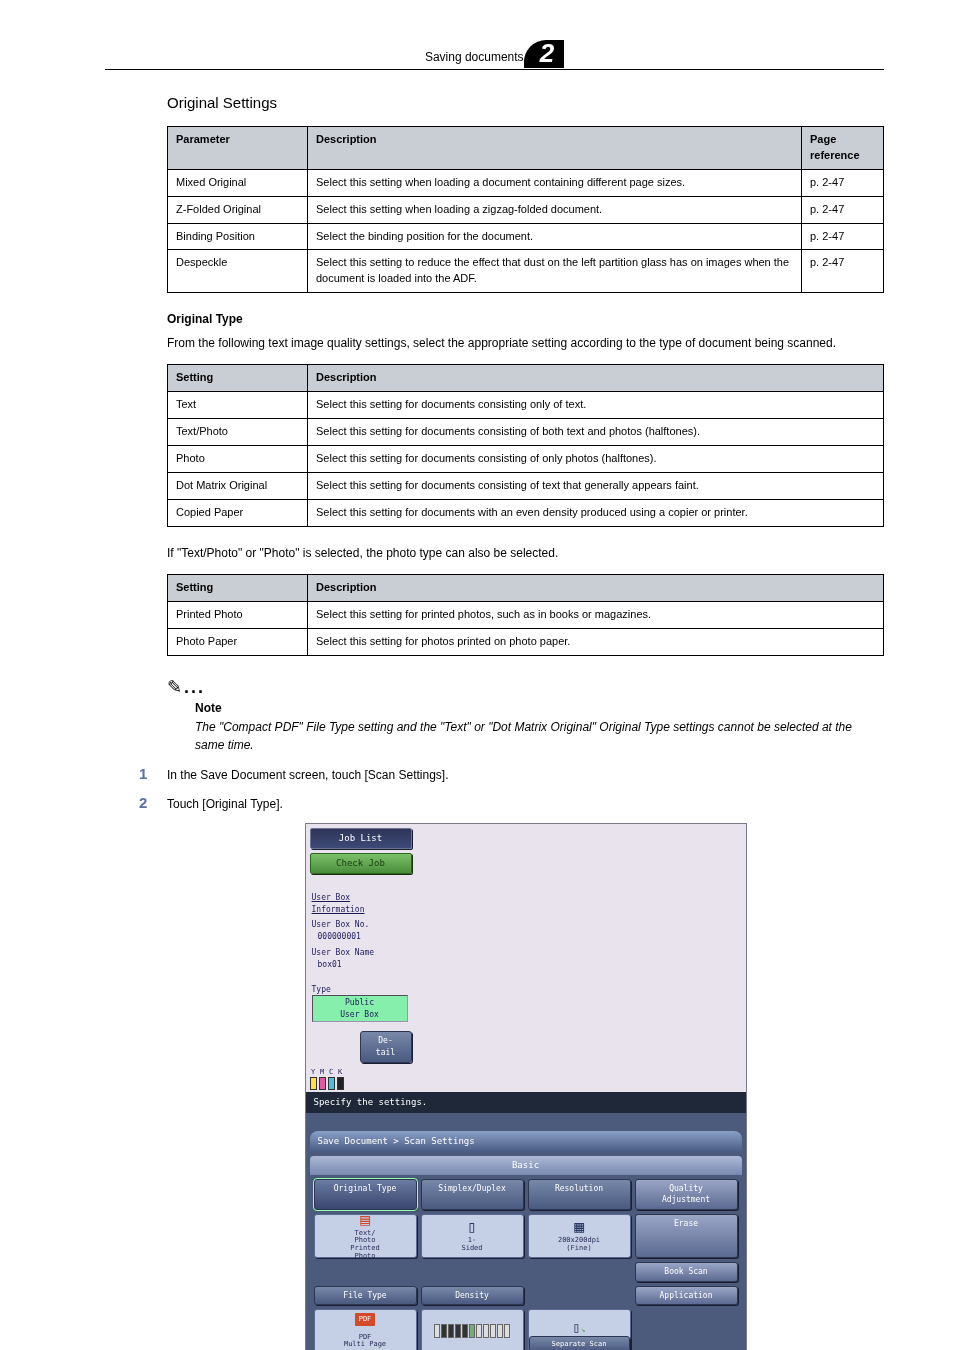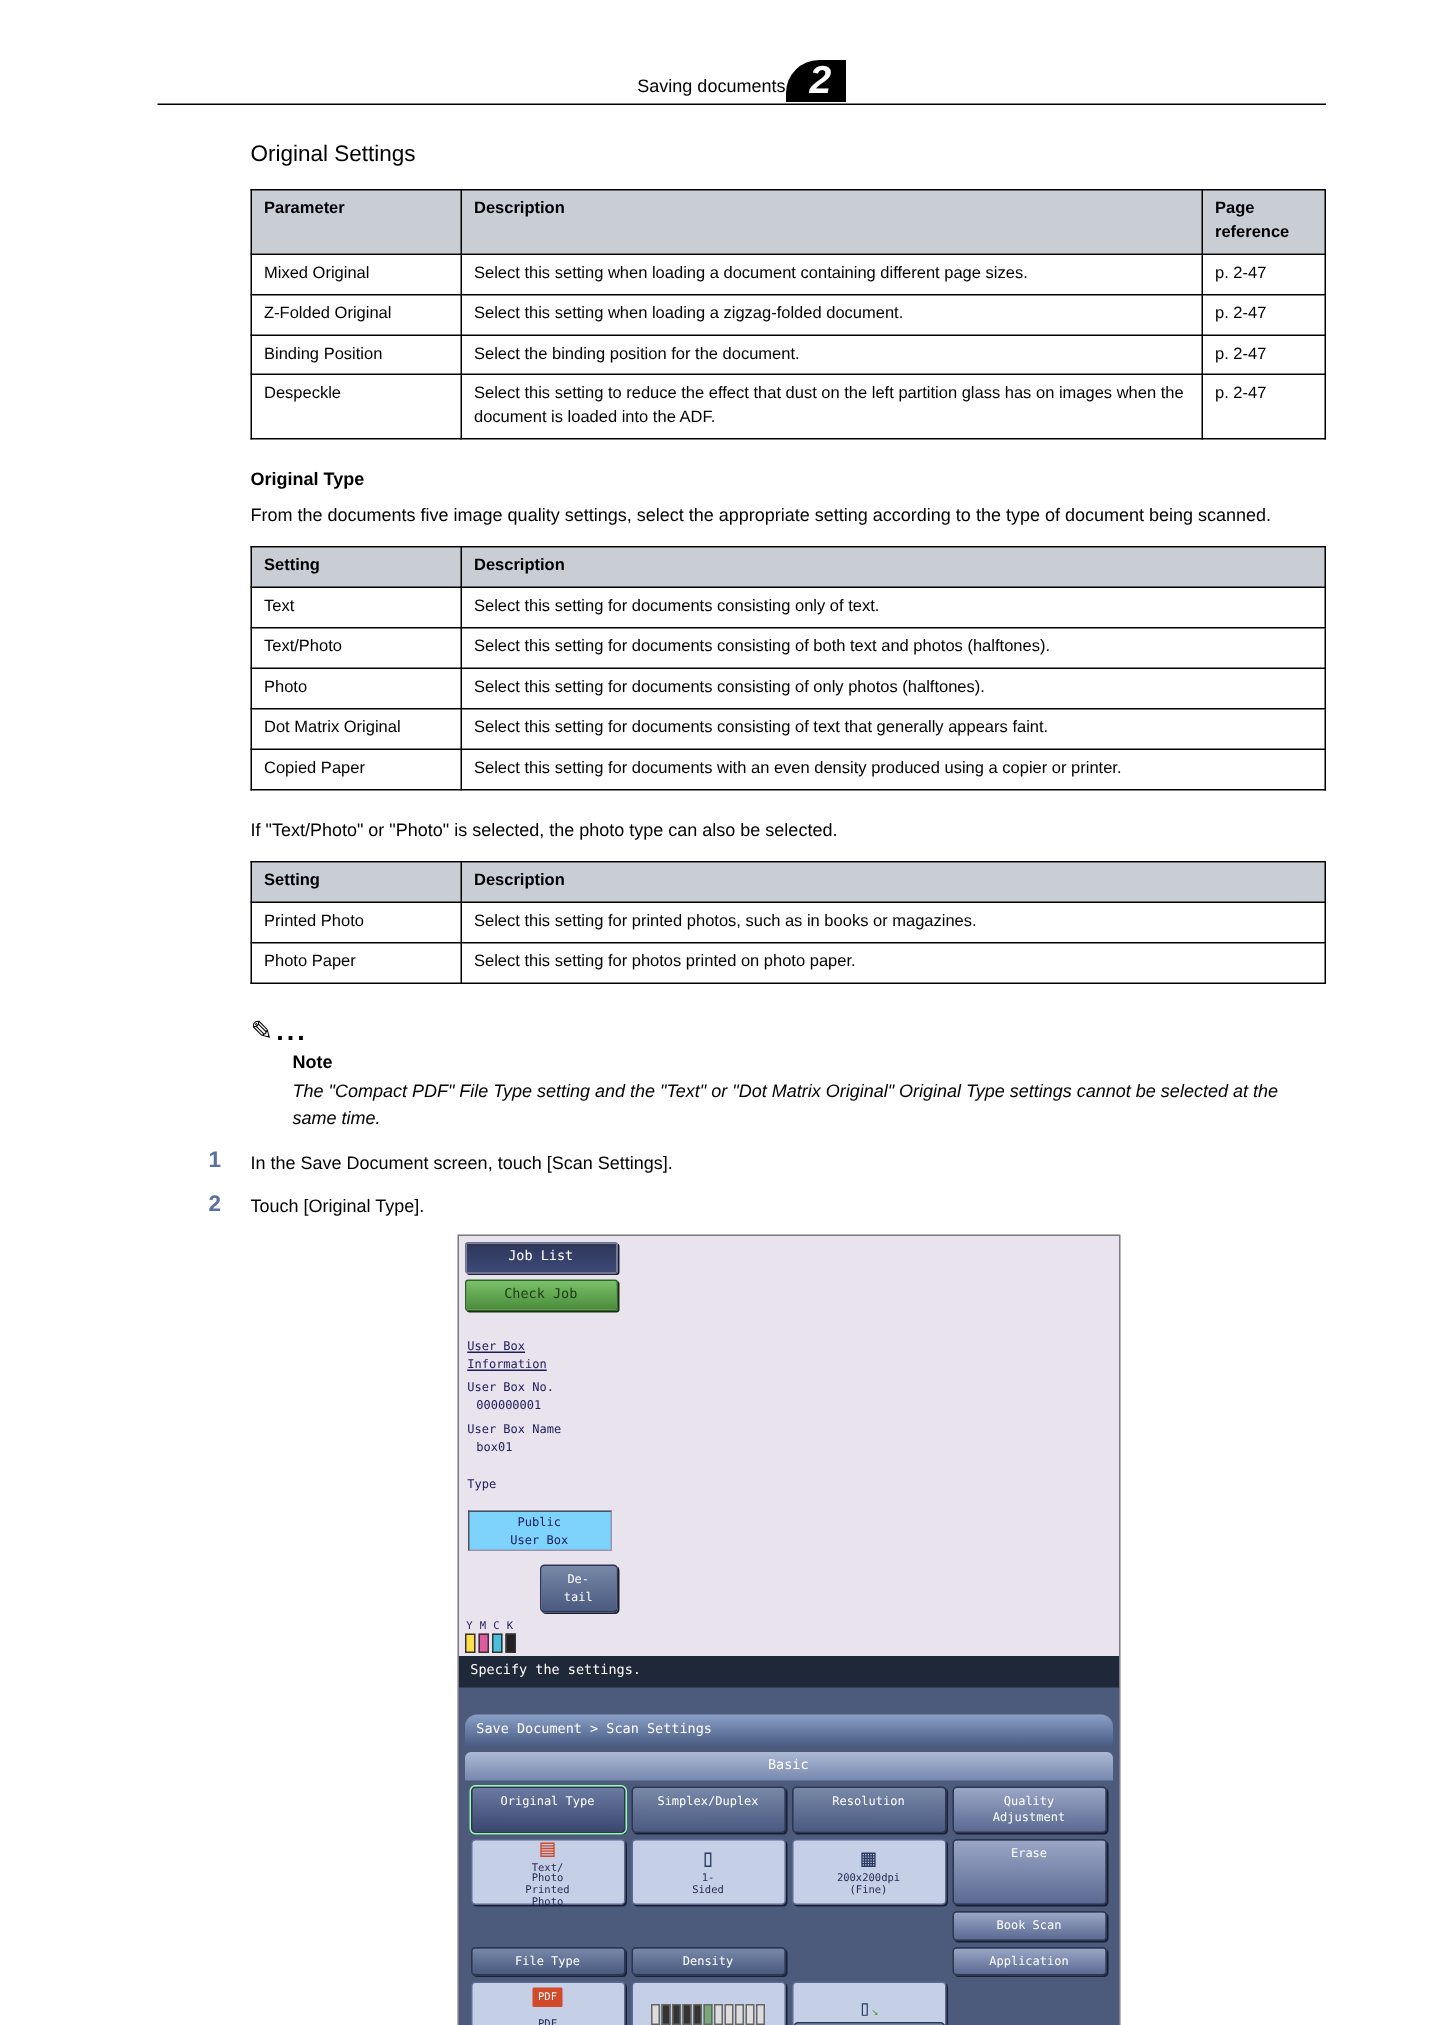--- a/index.html
+++ b/index.html
@@ -354,7 +354,7 @@
     </table>
 
     <div class="subhead">Original Type</div>
-    <p class="para">From the documents five image quality settings, select the appropriate setting according to the type of document being scanned.</p>
+    <p class="para">From the following text image quality settings, select the appropriate setting according to the type of document being scanned.</p>
 
     <table class="param">
       <colgroup>

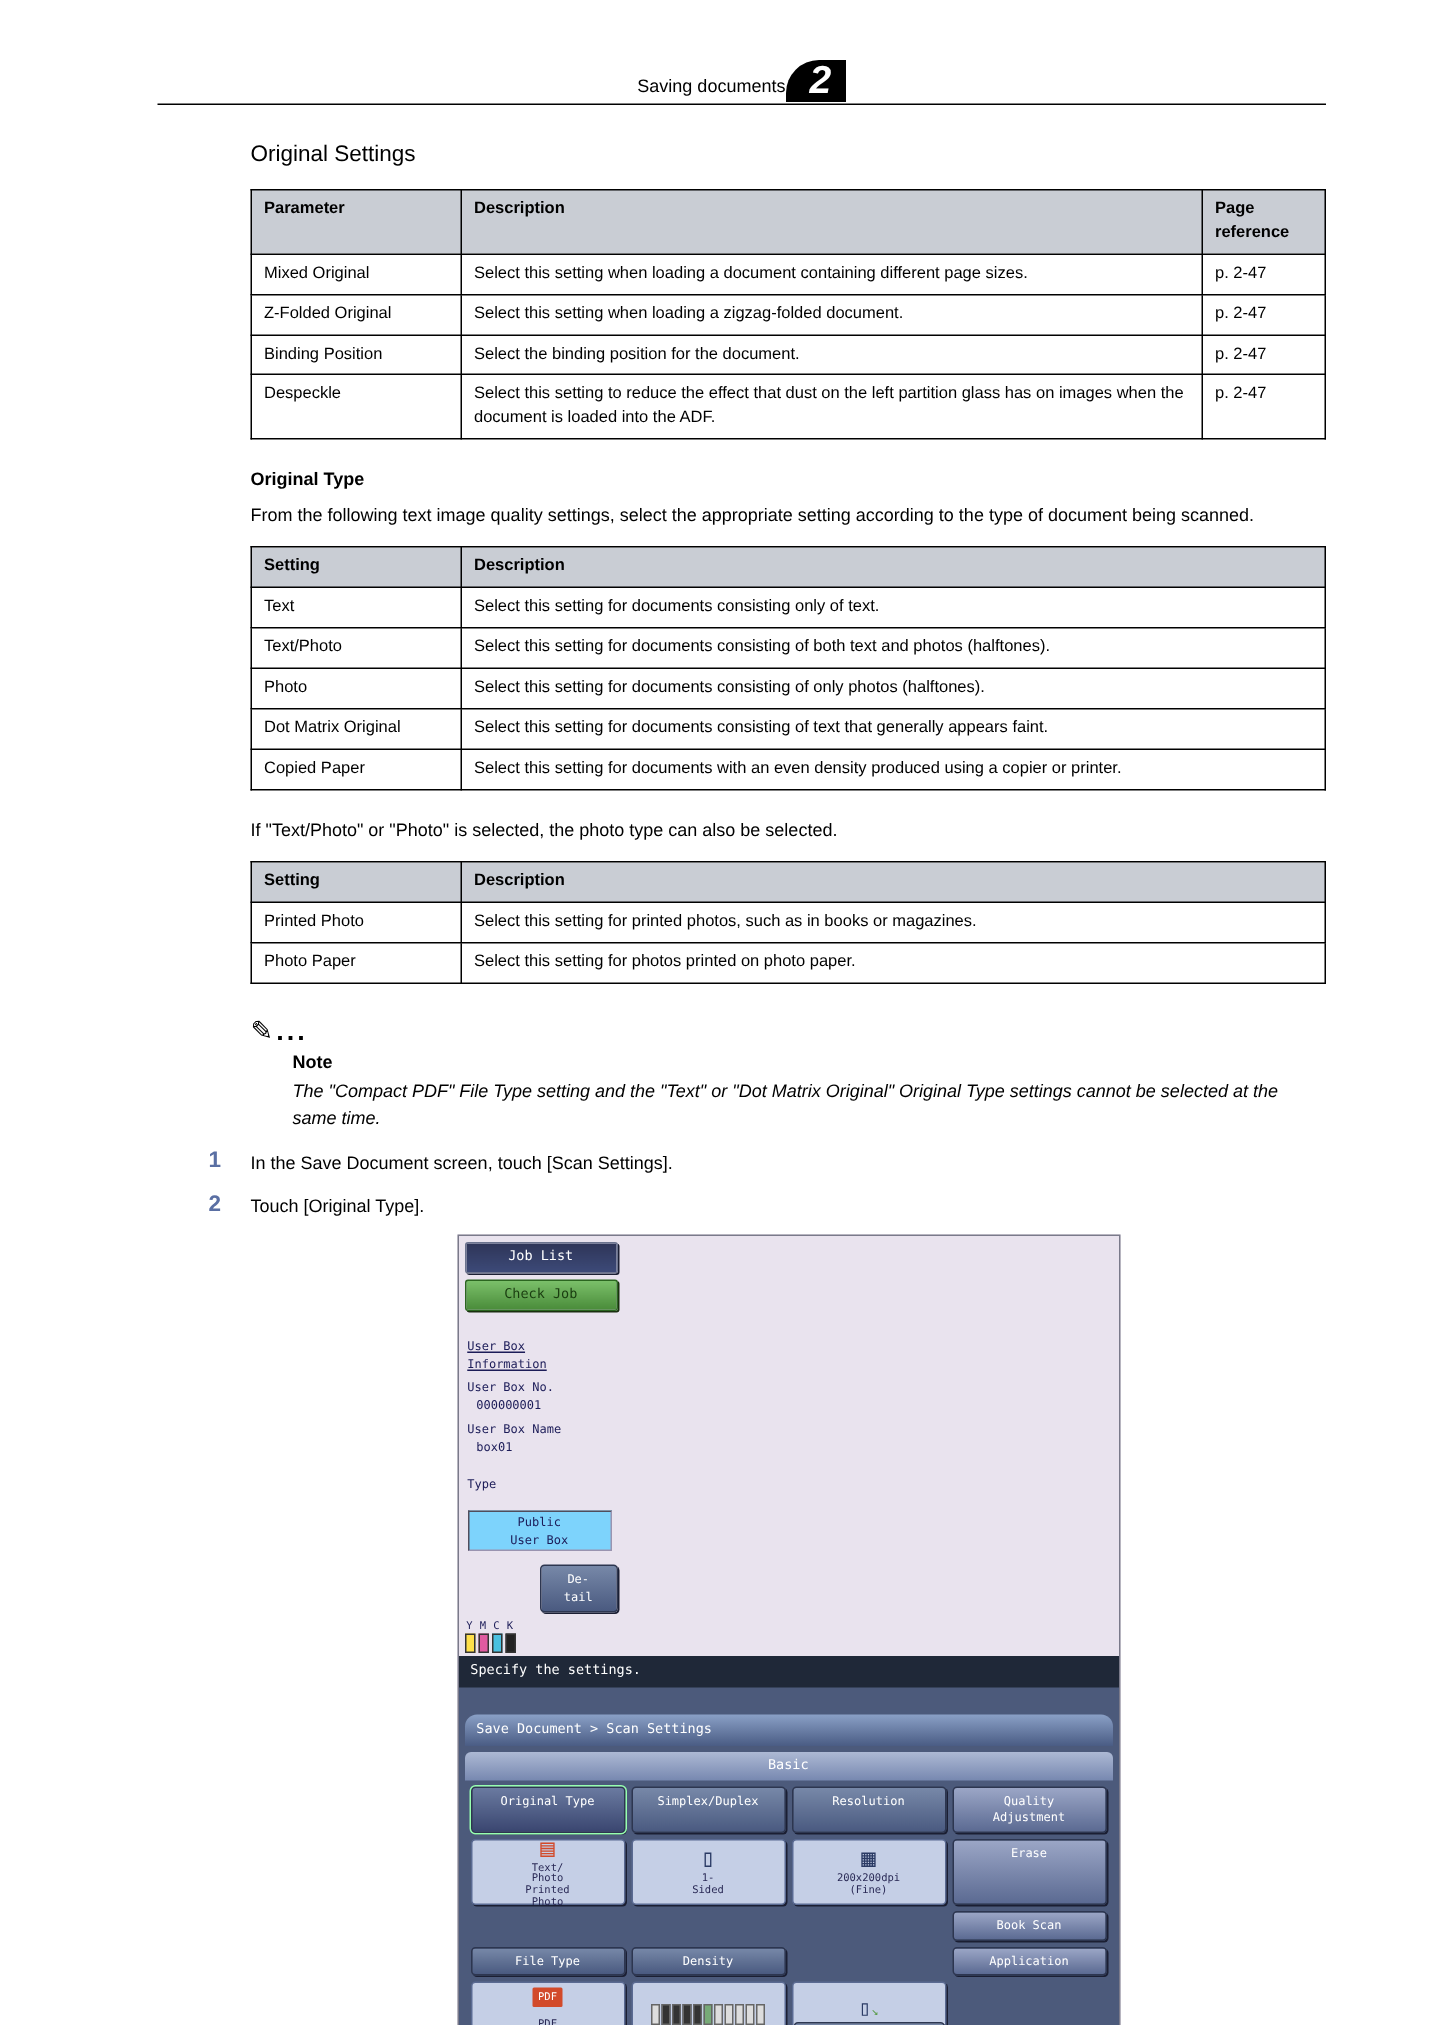--- a/index.html
+++ b/index.html
@@ -236,12 +236,12 @@
   .ui-info .lab { font-size: 8px; }
   .ui-info .val { font-size: 8px; margin-bottom: 5px; }
   .ui-info .valbox {
-    background: #7dd3fc;
+    background: #86efac;
     border: 1px inset #9a94b0;
     padding: 1px 4px;
     width: 86px;
     font-size: 8px;
-    margin: 12px 0 5px 0;
+    margin: 0 0 5px 0;
   }
   .ui-foot {
     display: flex;

